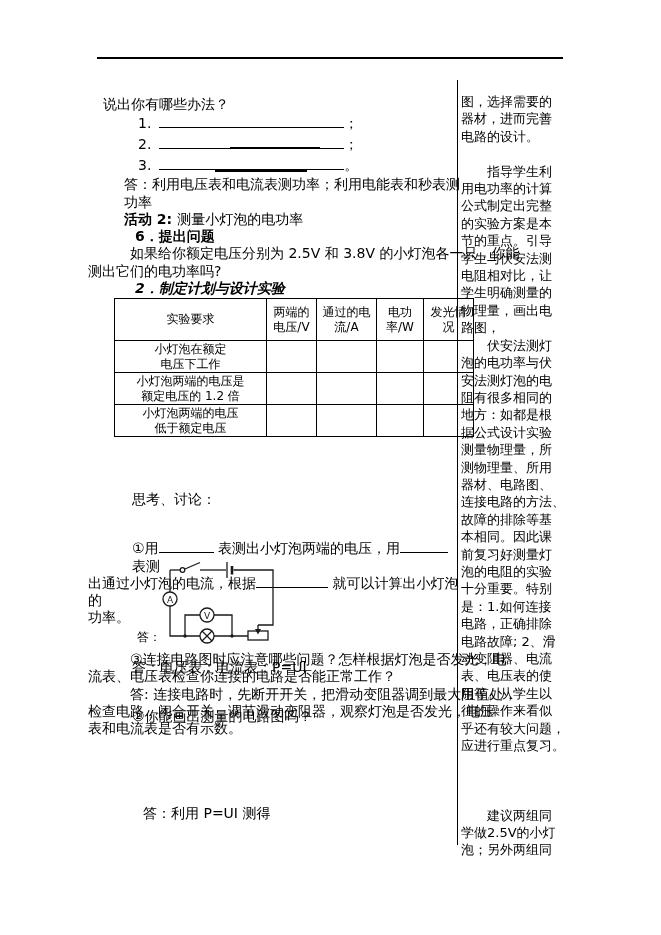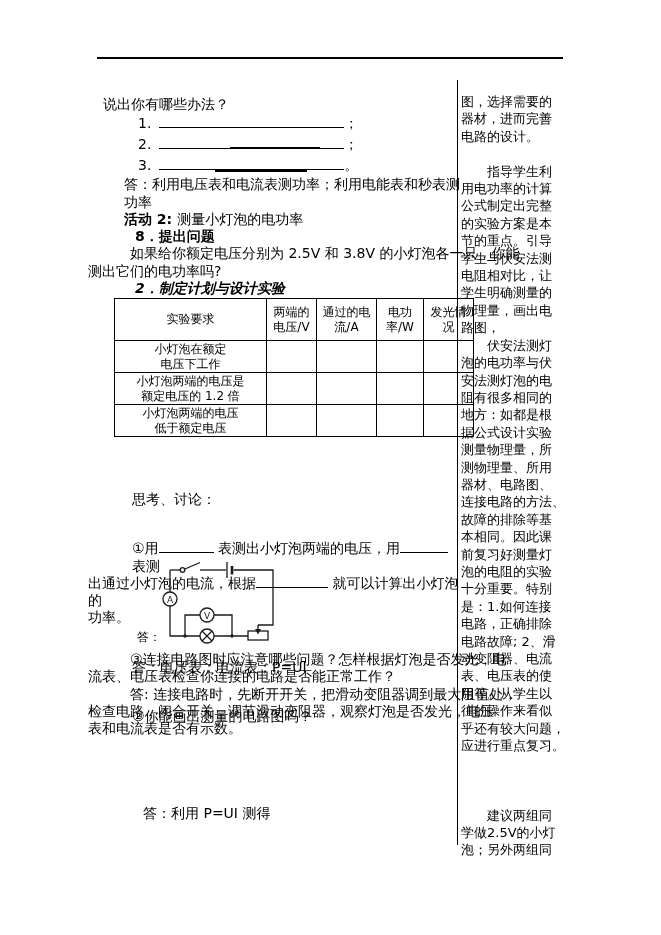--- a/index.html
+++ b/index.html
@@ -91,7 +91,7 @@
     <span class="bold">活动 2:</span><span class="act-title">测量小灯泡的电功率</span>
   </div>
 
-  <div class="pl47 bold">8．提出问题</div>
+  <div class="pl47 bold">6．提出问题</div>
 
   <div class="pre">　　　如果给你额定电压分别为 2.5V 和 3.8V 的小灯泡各一只，你能
 测出它们的电功率吗?</div>

